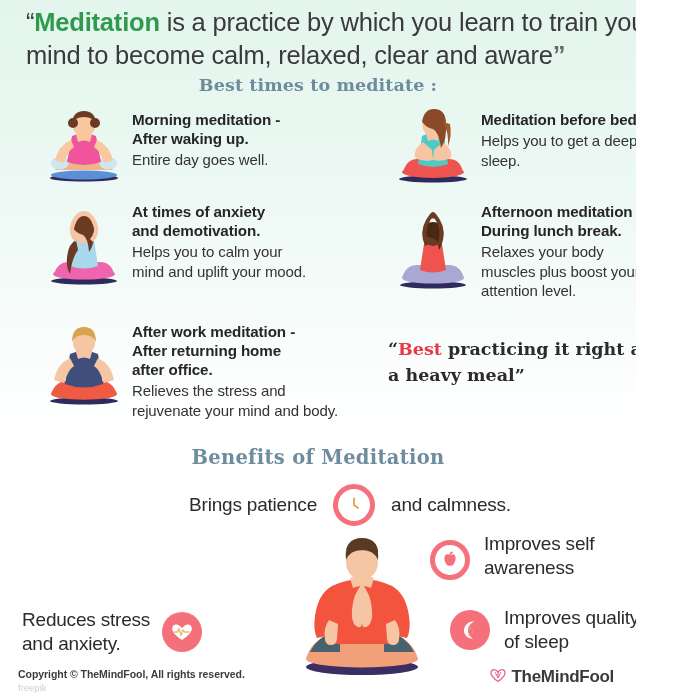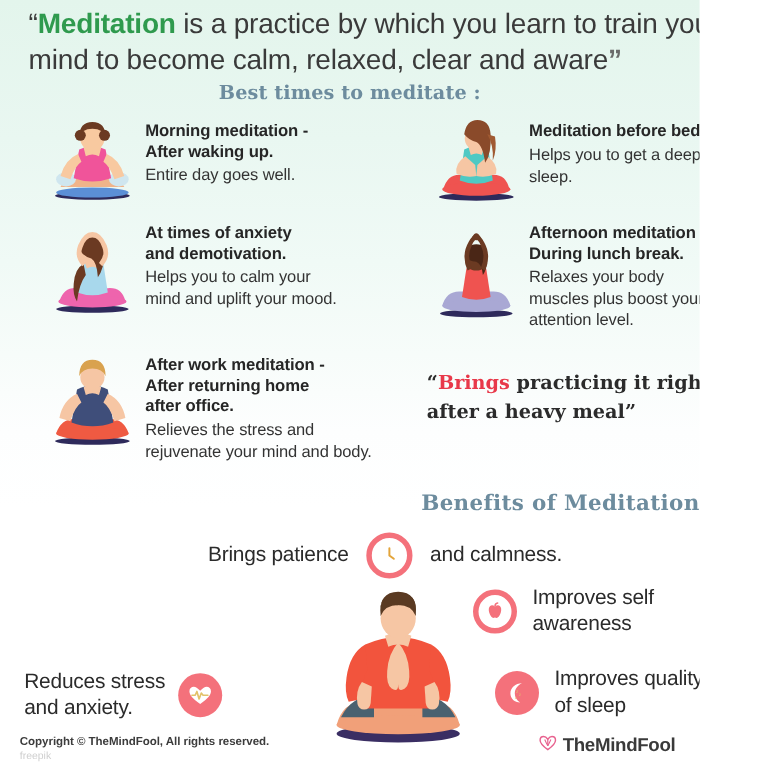--- a/index.html
+++ b/index.html
@@ -306,7 +306,7 @@
   </div>
 
   <div id="avoid-quote">
-    <span>“</span><span class="red">Brings</span><span> practicing it right after a heavy meal</span><span>”</span>
+    <span>“</span><span class="red">Best</span><span> practicing it right after a heavy meal</span><span>”</span>
   </div>
 
   <div class="sec-head" id="benefits-head">Benefits of Meditation</div>

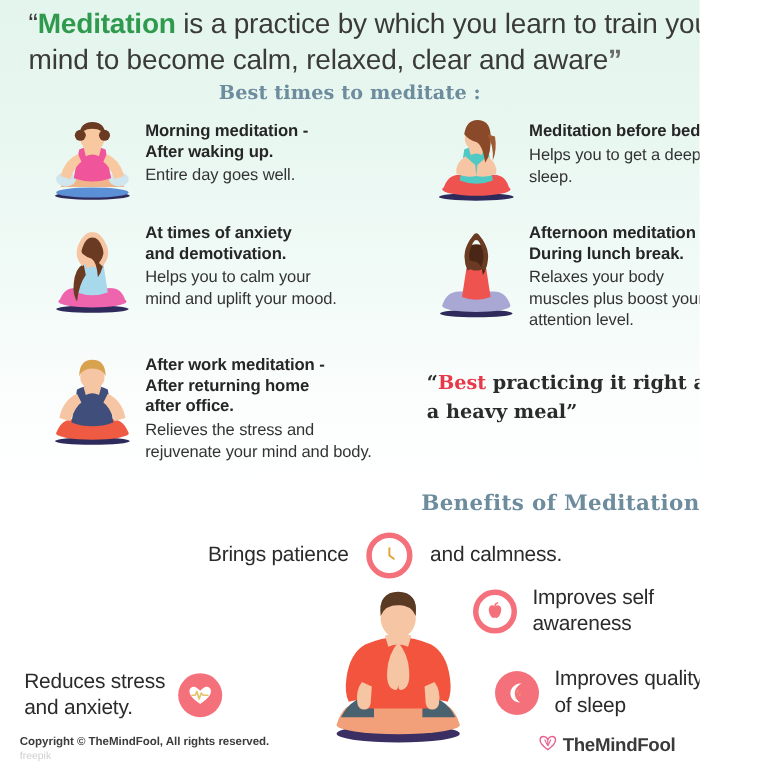--- a/index.html
+++ b/index.html
@@ -48,7 +48,7 @@
     letter-spacing: 0.1px;
   }
   #best-times-head { top: 75px; font-size: 17.5px; }
-  #benefits-head   { top: 446px; font-size: 19.5px; letter-spacing: 0.3px; text-align: right; }
+  #benefits-head   { top: 446px; font-size: 19.5px; letter-spacing: 0.3px; }
 
   
   .card {

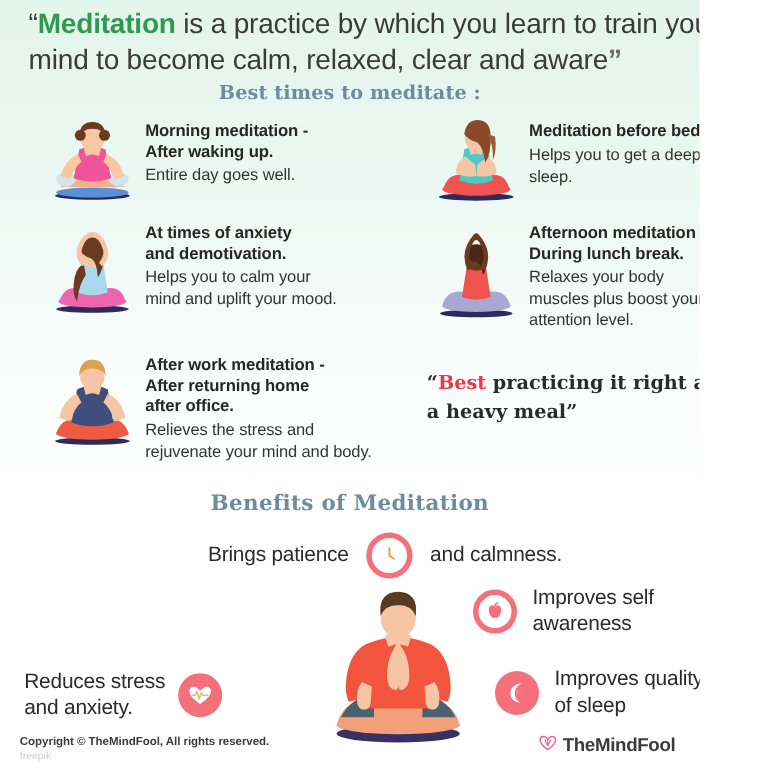--- a/index.html
+++ b/index.html
@@ -117,7 +117,7 @@
   }
   #benefit-left-1  { top: 530px; left: 22px;  width: 230px; }
   #benefit-left-2  { top: 608px; left: 22px;  width: 230px; }
-  #benefit-right-1 { top: 532px; left: 430px; width: 260px; }
+  #benefit-right-1 { top: 532px; left: 430px; width: 260px; align-items: flex-end; }
   #benefit-right-2 { top: 606px; left: 450px; width: 250px; }
 
   .b-left-icon  { order: 2; margin-left: 12px; }

